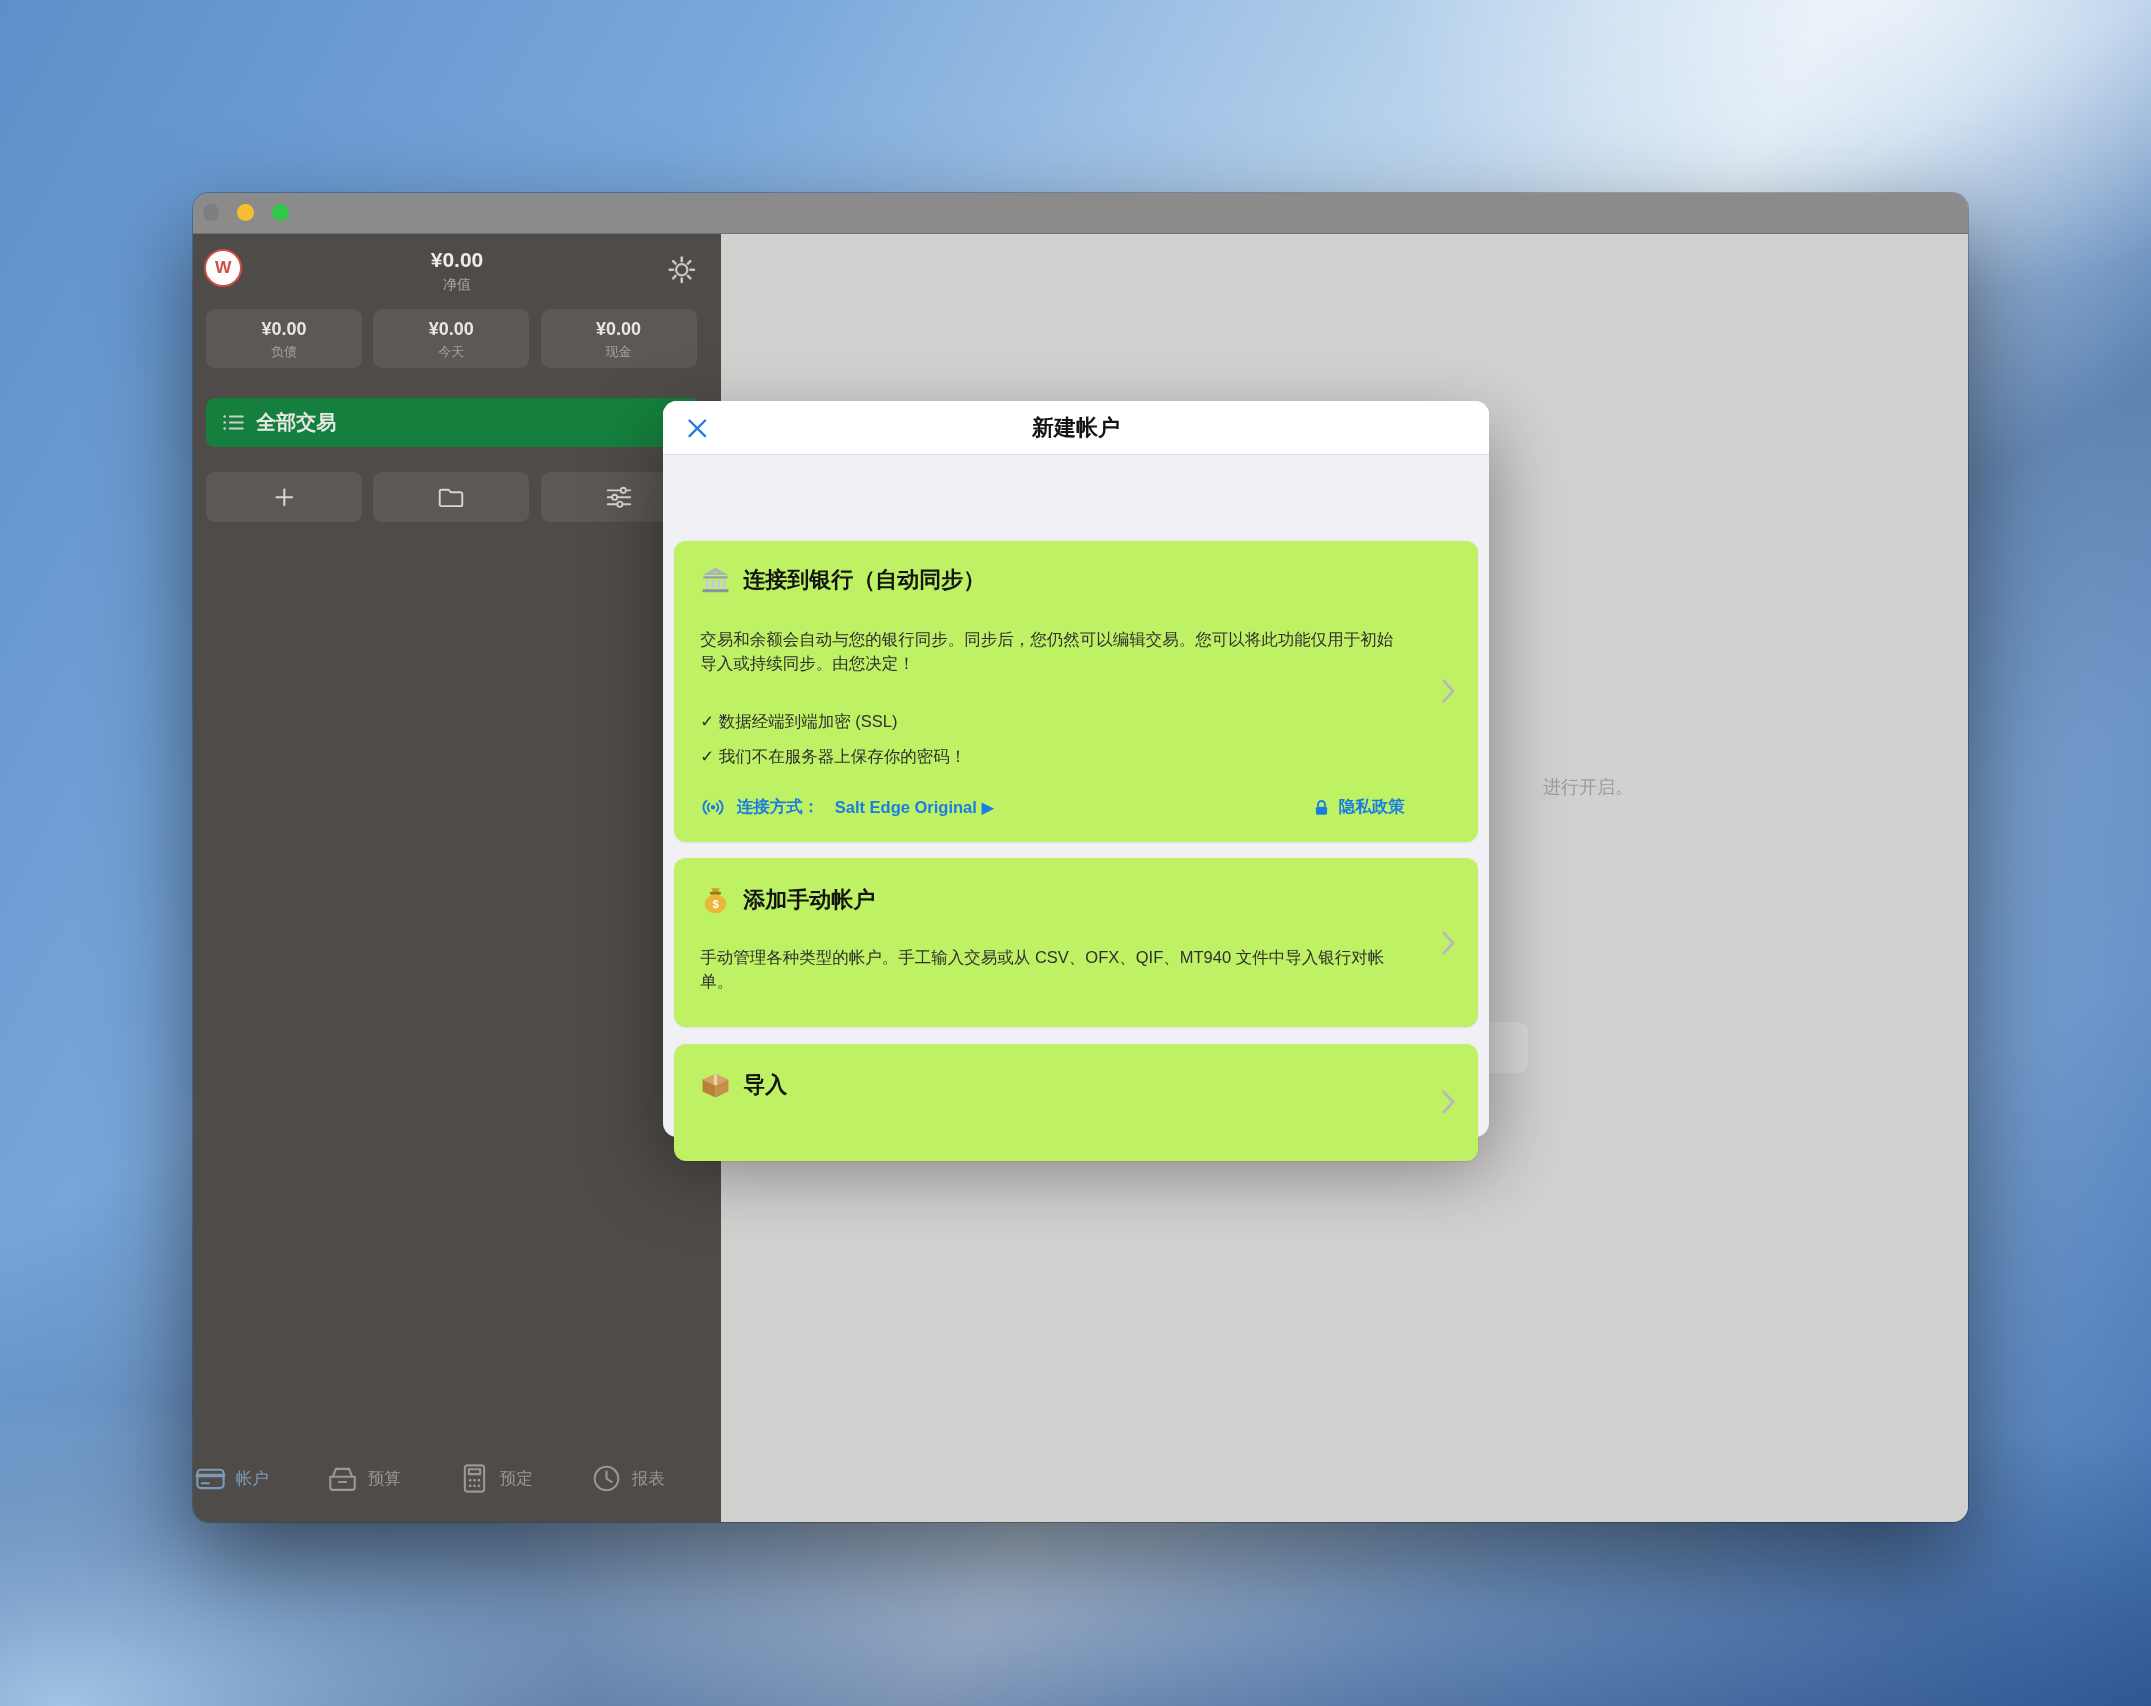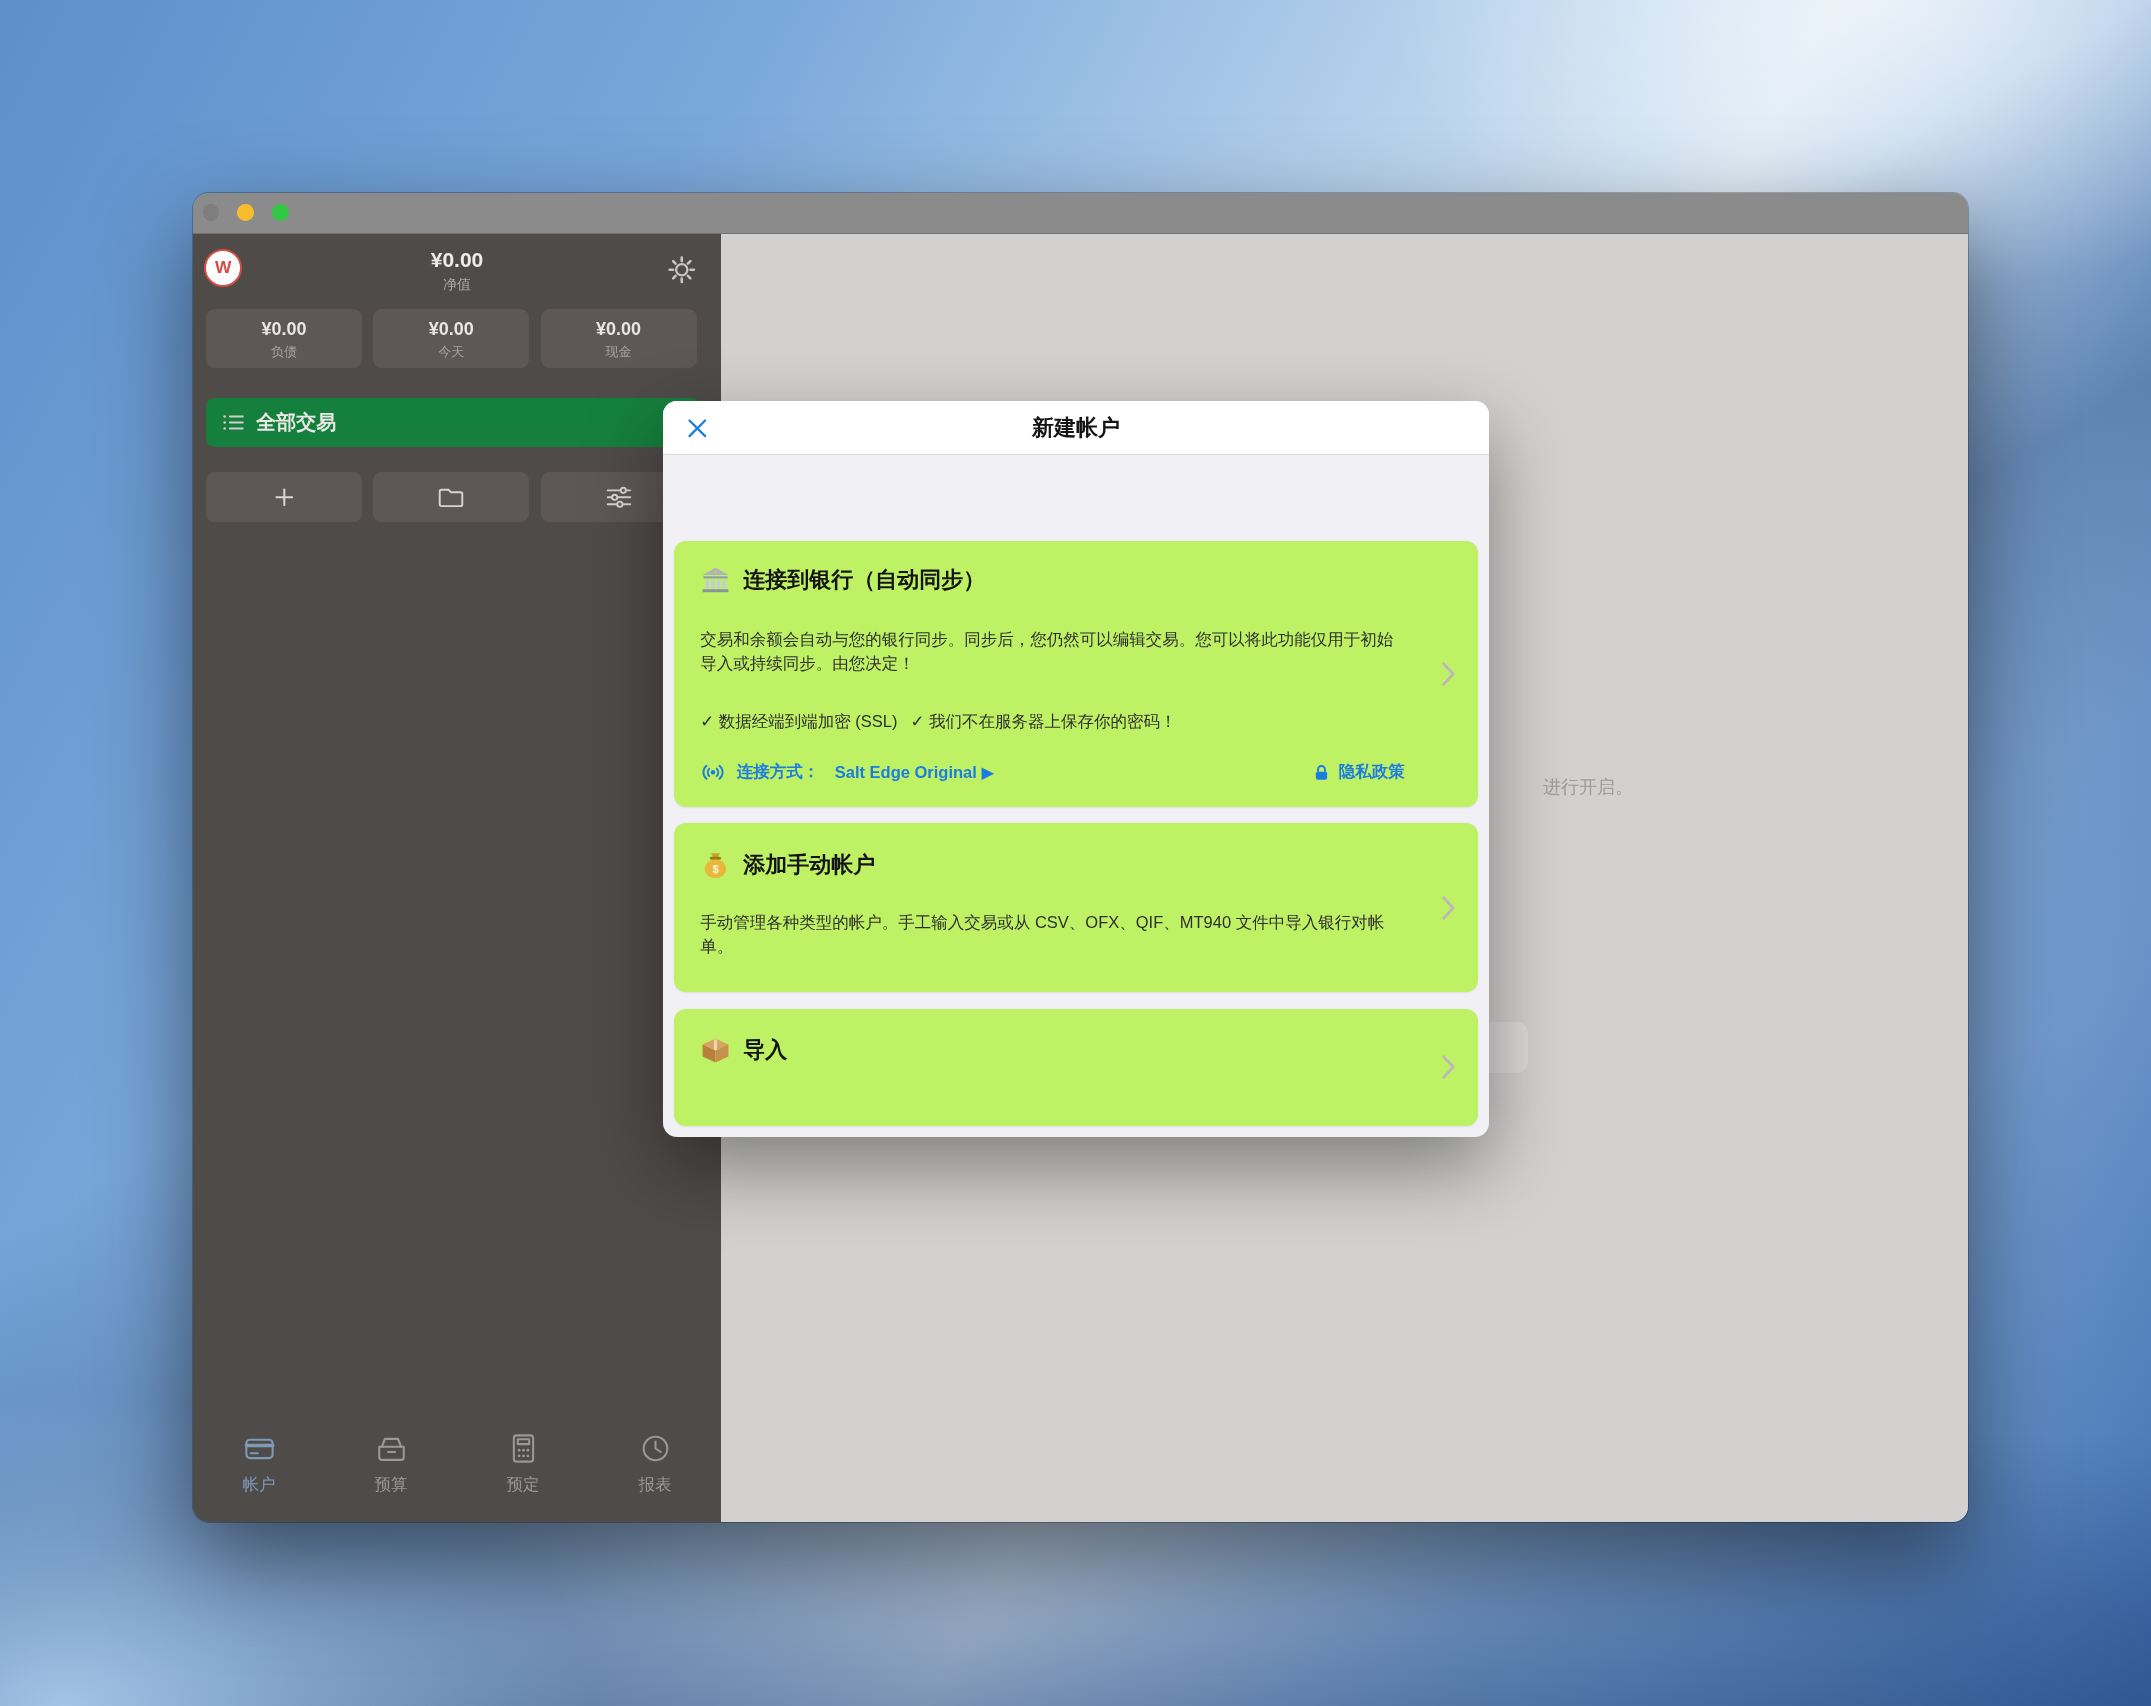--- a/index.html
+++ b/index.html
@@ -94,7 +94,7 @@
   .card-title { font-size:22px; font-weight:bold; color:#141414; }
   .card-desc { margin-top:33px; font-size:16.5px; line-height:1.45; color:#2f2f2f; }
   .card.simple .card-desc { margin-top:31px; }
-  .bullets { margin-top:35px; display:flex; flex-direction:row; gap:13px; font-size:16.5px; color:#2f2f2f; }
+  .bullets { margin-top:35px; display:flex; flex-direction:column; gap:13px; font-size:16.5px; color:#2f2f2f; }
   .connect-row { margin-top:28px; display:flex; align-items:center; justify-content:space-between; }
   .connect-left { display:flex; align-items:center; gap:10.4px; }
   .blue { color:#1d7ce2; font-weight:bold; font-size:16.5px; }

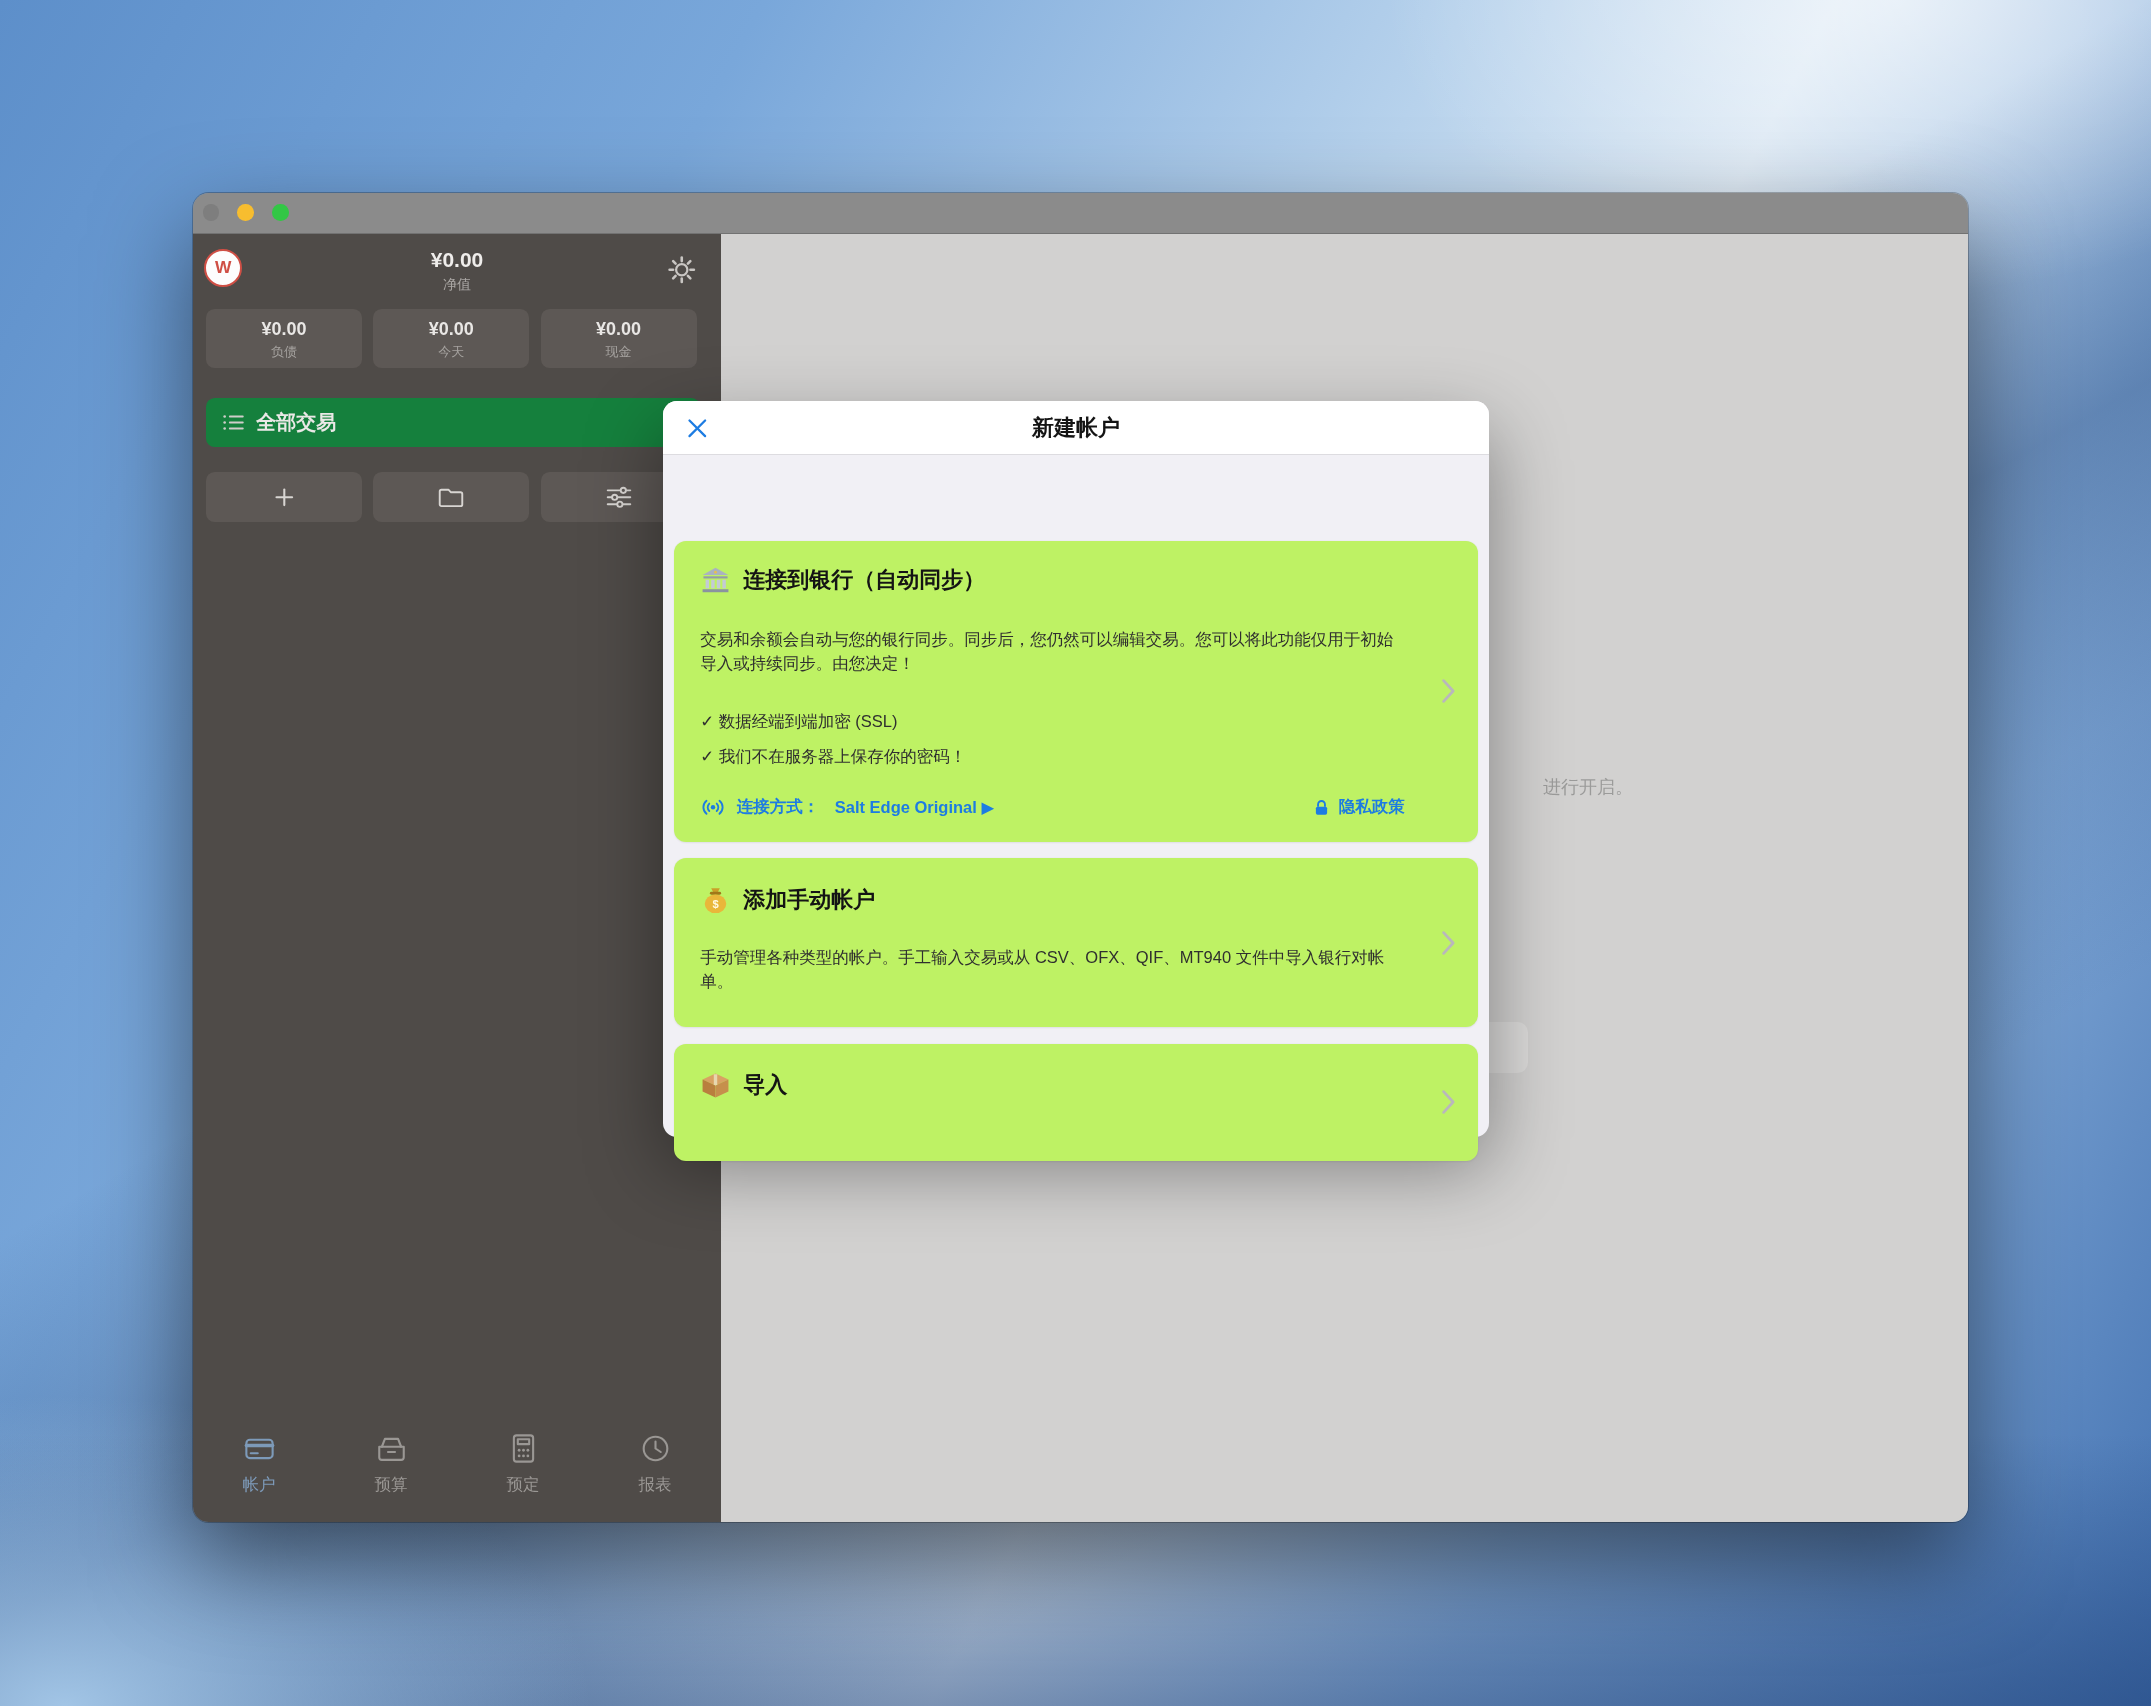--- a/index.html
+++ b/index.html
@@ -58,7 +58,7 @@
     display:flex; align-items:center; justify-content:center; color:#d8d5d2; cursor:pointer; }
 
   .sb-tabbar { position:absolute; left:0; bottom:26px; width:528px; display:flex; }
-  .tab { width:132px; display:flex; flex-direction:column; align-items:center; gap:7.8px;
+  .tab { width:132px; display:flex; align-items:center; gap:7.8px;
     color:#9a9794; font-size:16.5px; cursor:pointer; }
   .tab.active { color:#7d9ab9; }
 

